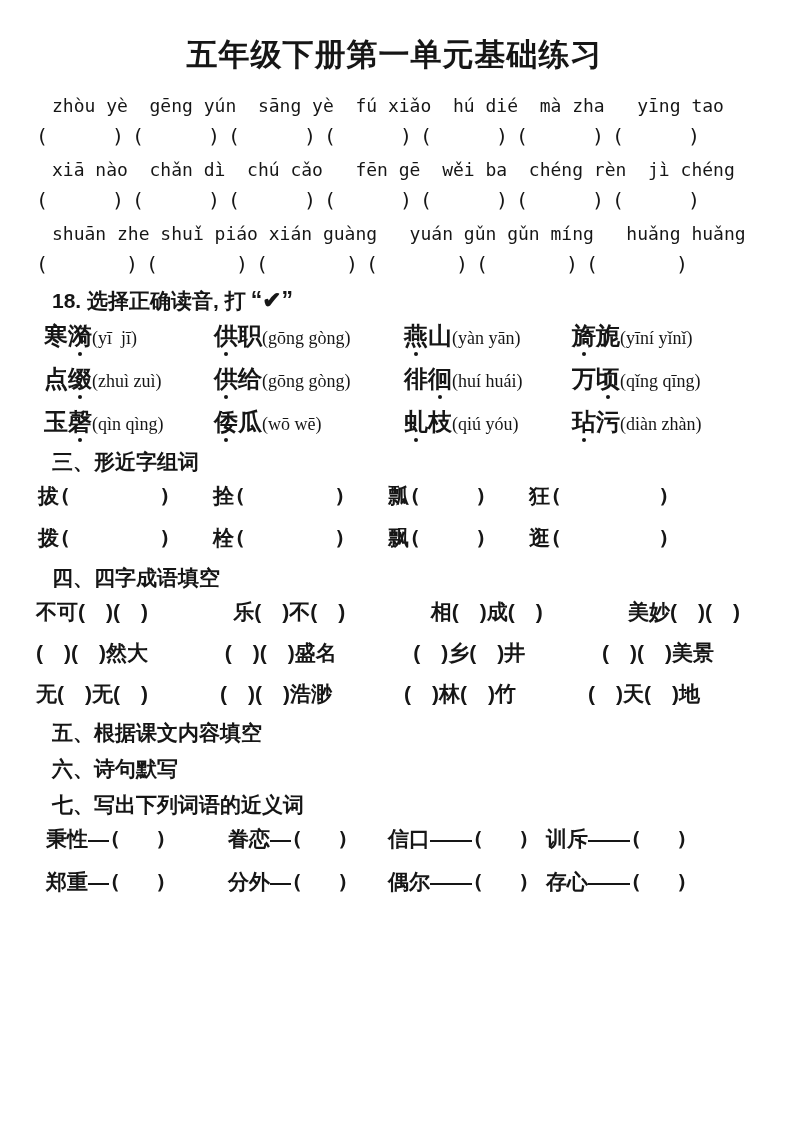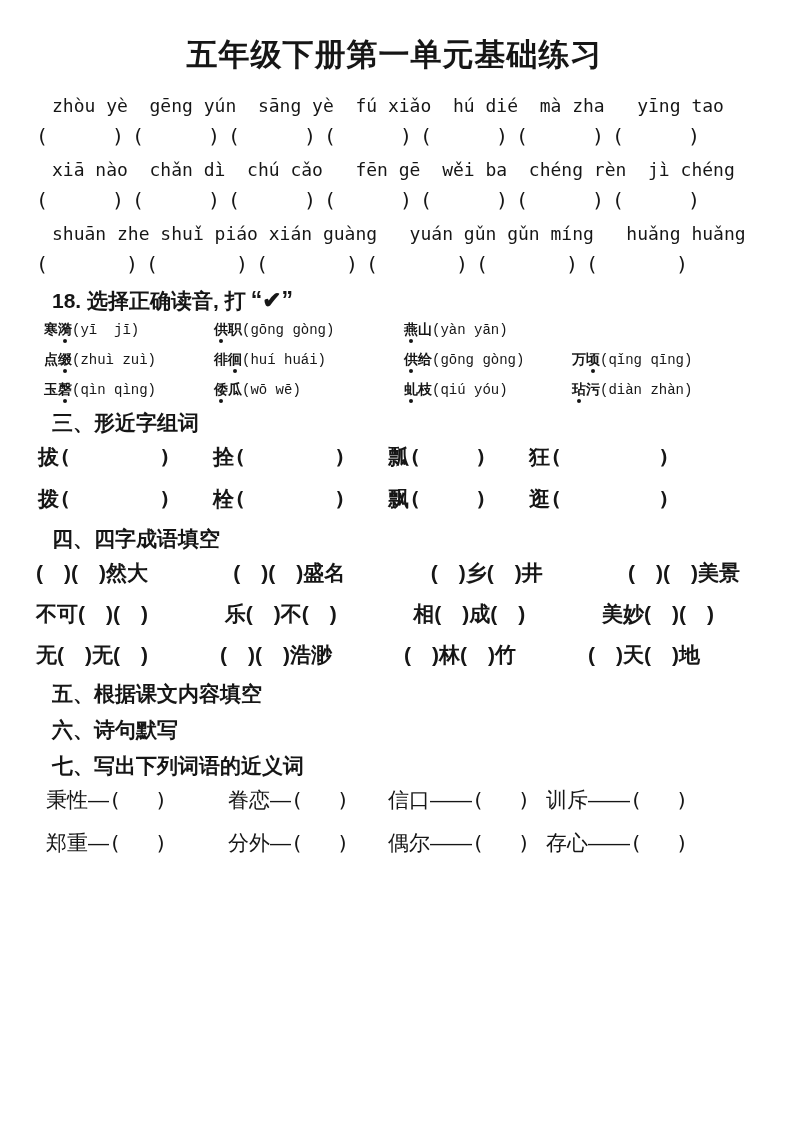--- a/index.html
+++ b/index.html
@@ -36,7 +36,7 @@
     padding-left:8px;margin-bottom:11px;align-items:baseline;
   }
   .pron-item{white-space:nowrap}
-  .pron-word{font-size:14px;font-weight:600}
+  .pron-word{font-size:24px;font-weight:600}
   .pron-word .word-ch{position:relative;display:inline-block}
   .pron-word .dotted::after{
     content:"";position:absolute;left:50%;bottom:-4px;

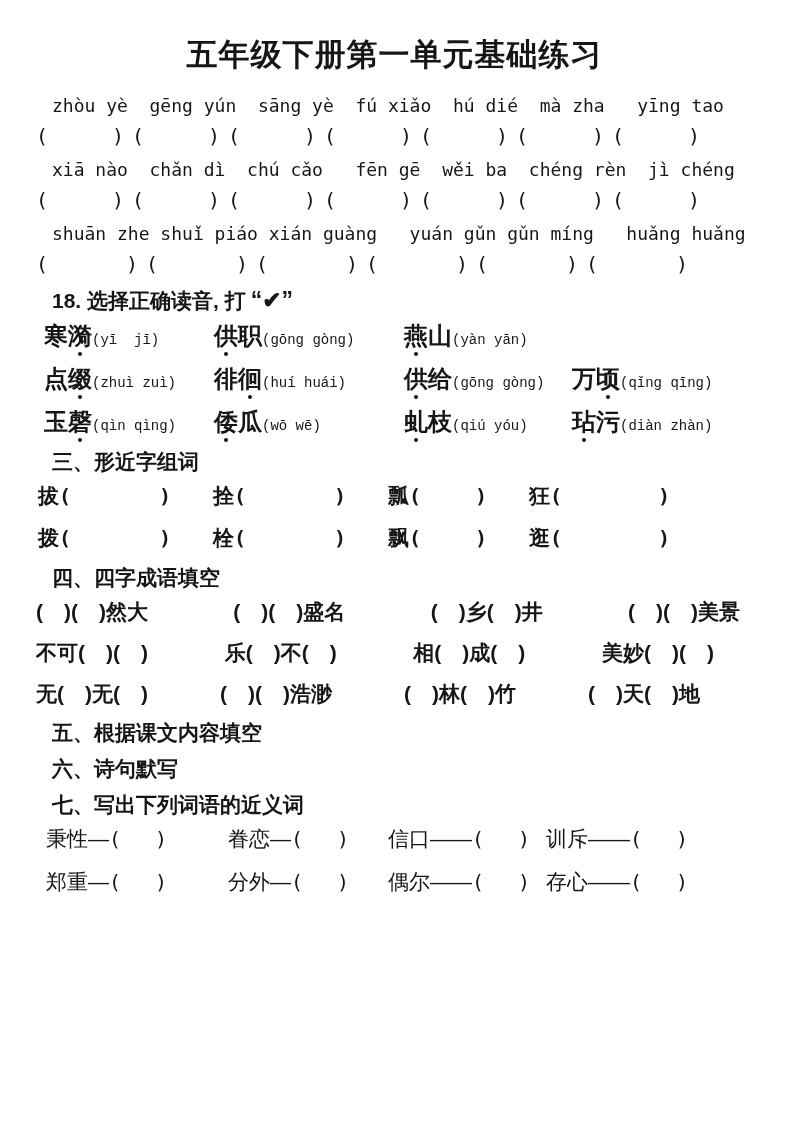--- a/index.html
+++ b/index.html
@@ -44,7 +44,7 @@
     transform:translateX(-50%);
   }
   .pron-pinyin{
-    font-family:Liberation Mono, monospace;font-size:14px;white-space:pre;
+    font-family:Liberation Serif, serif;font-size:18px;white-space:pre;
   }
 
   

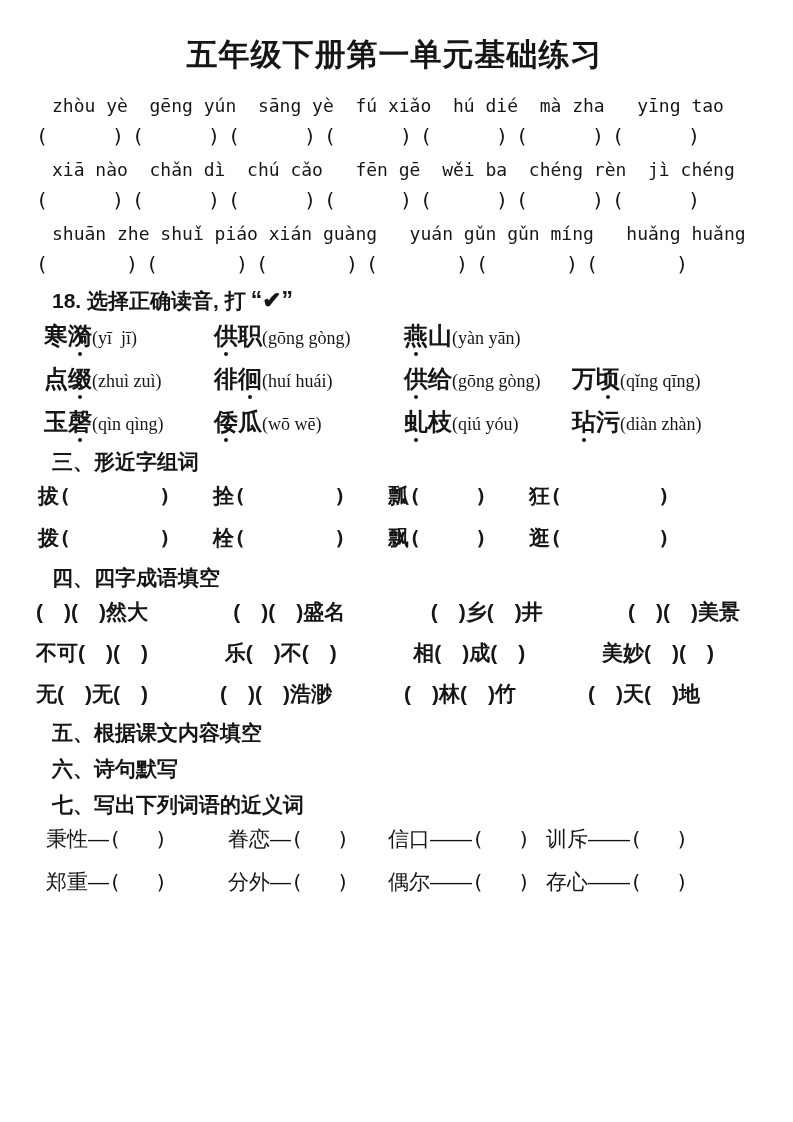--- a/index.html
+++ b/index.html
@@ -188,6 +188,7 @@
           <span class="pron-item" data-name="pronunciation-item"><span class="pron-word" data-name="tested-word"><span class="word-ch" data-name="word-char">寒</span><span class="word-ch dotted" data-name="word-char">漪</span></span><span class="pron-pinyin" data-name="pinyin-options">(yī  jī)</span></span>
           <span class="pron-item" data-name="pronunciation-item"><span class="pron-word" data-name="tested-word"><span class="word-ch dotted" data-name="word-char">供</span><span class="word-ch" data-name="word-char">职</span></span><span class="pron-pinyin" data-name="pinyin-options">(gōng gòng)</span></span>
           <span class="pron-item" data-name="pronunciation-item"><span class="pron-word" data-name="tested-word"><span class="word-ch dotted" data-name="word-char">燕</span><span class="word-ch" data-name="word-char">山</span></span><span class="pron-pinyin" data-name="pinyin-options">(yàn yān)</span></span>
+          <span class="pron-item" data-name="pronunciation-item"><span class="pron-word" data-name="tested-word"><span class="word-ch dotted" data-name="word-char">旖</span><span class="word-ch" data-name="word-char">旎</span></span><span class="pron-pinyin" data-name="pinyin-options">(yīní yǐnǐ)</span></span>
         </div>
         <div class="pron-row" data-name="pronunciation-row">
           <span class="pron-item" data-name="pronunciation-item"><span class="pron-word" data-name="tested-word"><span class="word-ch" data-name="word-char">点</span><span class="word-ch dotted" data-name="word-char">缀</span></span><span class="pron-pinyin" data-name="pinyin-options">(zhuì zuì)</span></span>

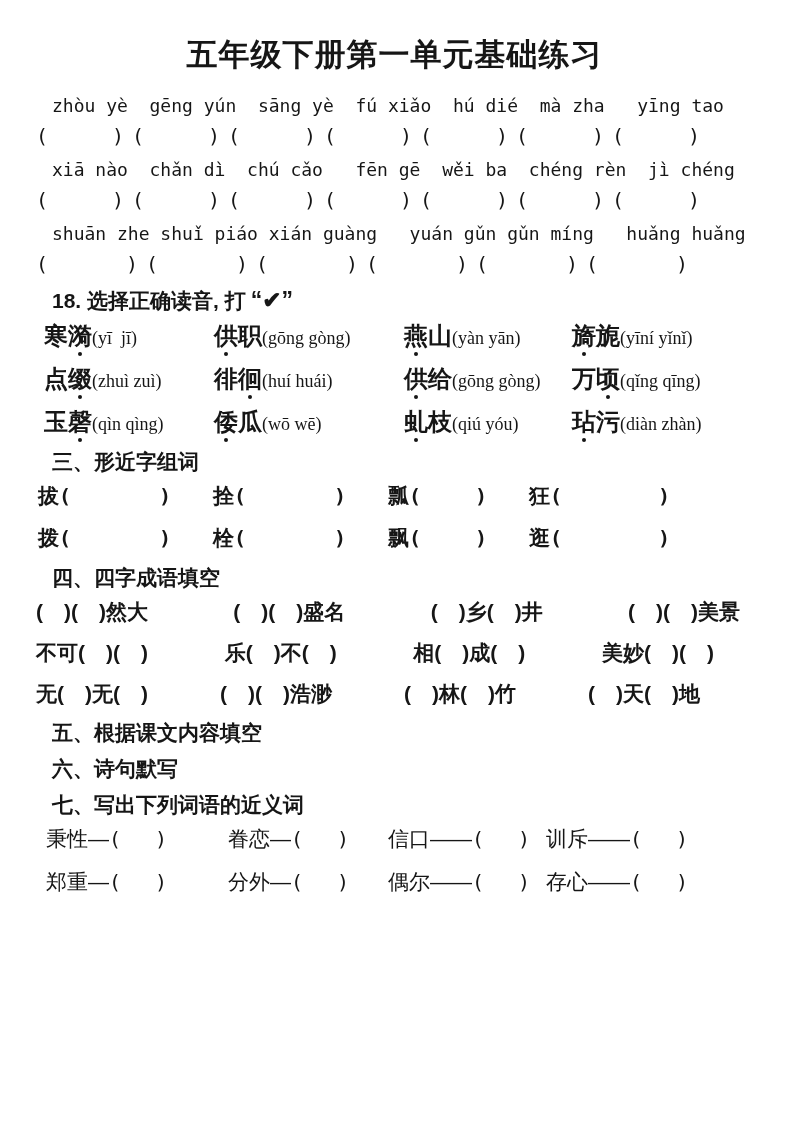--- a/index.html
+++ b/index.html
@@ -192,8 +192,8 @@
         </div>
         <div class="pron-row" data-name="pronunciation-row">
           <span class="pron-item" data-name="pronunciation-item"><span class="pron-word" data-name="tested-word"><span class="word-ch" data-name="word-char">点</span><span class="word-ch dotted" data-name="word-char">缀</span></span><span class="pron-pinyin" data-name="pinyin-options">(zhuì zuì)</span></span>
+          <span class="pron-item" data-name="pronunciation-item"><span class="pron-word" data-name="tested-word"><span class="word-ch dotted" data-name="word-char">供</span><span class="word-ch" data-name="word-char">给</span></span><span class="pron-pinyin" data-name="pinyin-options">(gōng gòng)</span></span>
           <span class="pron-item" data-name="pronunciation-item"><span class="pron-word" data-name="tested-word"><span class="word-ch" data-name="word-char">徘</span><span class="word-ch dotted" data-name="word-char">徊</span></span><span class="pron-pinyin" data-name="pinyin-options">(huí huái)</span></span>
-          <span class="pron-item" data-name="pronunciation-item"><span class="pron-word" data-name="tested-word"><span class="word-ch dotted" data-name="word-char">供</span><span class="word-ch" data-name="word-char">给</span></span><span class="pron-pinyin" data-name="pinyin-options">(gōng gòng)</span></span>
           <span class="pron-item" data-name="pronunciation-item"><span class="pron-word" data-name="tested-word"><span class="word-ch" data-name="word-char">万</span><span class="word-ch dotted" data-name="word-char">顷</span></span><span class="pron-pinyin" data-name="pinyin-options">(qǐng qīng)</span></span>
         </div>
         <div class="pron-row" data-name="pronunciation-row">

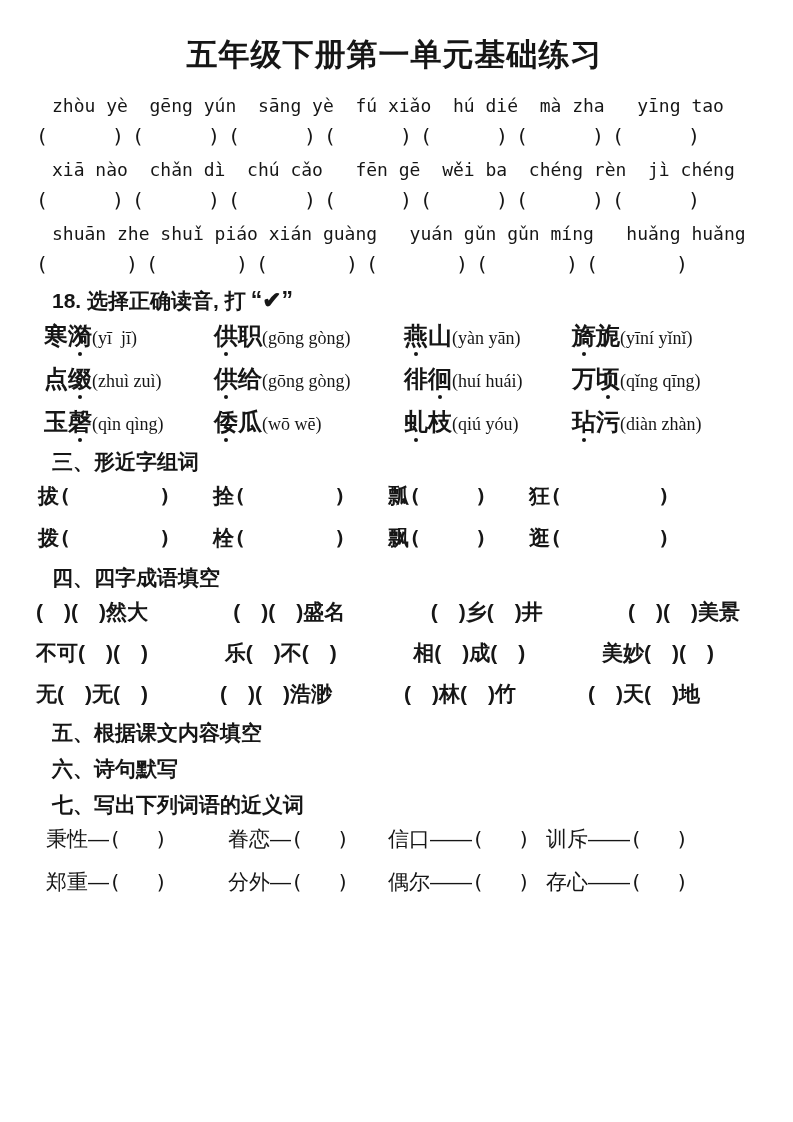--- a/index.html
+++ b/index.html
@@ -275,16 +275,16 @@
     <div class="heading" data-name="heading-idioms">四、四字成语填空</div>
     <div data-name="idiom-rows">
         <div class="idiom-row" data-name="idiom-row">
+          <span class="idiom" data-name="idiom-blank-item">不可(　)(　)</span>
+          <span class="idiom" data-name="idiom-blank-item">乐(　)不(　)</span>
+          <span class="idiom" data-name="idiom-blank-item">相(　)成(　)</span>
+          <span class="idiom" data-name="idiom-blank-item">美妙(　)(　)</span>
+        </div>
+        <div class="idiom-row" data-name="idiom-row">
           <span class="idiom" data-name="idiom-blank-item">(　)(　)然大</span>
           <span class="idiom" data-name="idiom-blank-item">(　)(　)盛名</span>
           <span class="idiom" data-name="idiom-blank-item">(　)乡(　)井</span>
           <span class="idiom" data-name="idiom-blank-item">(　)(　)美景</span>
-        </div>
-        <div class="idiom-row" data-name="idiom-row">
-          <span class="idiom" data-name="idiom-blank-item">不可(　)(　)</span>
-          <span class="idiom" data-name="idiom-blank-item">乐(　)不(　)</span>
-          <span class="idiom" data-name="idiom-blank-item">相(　)成(　)</span>
-          <span class="idiom" data-name="idiom-blank-item">美妙(　)(　)</span>
         </div>
         <div class="idiom-row" data-name="idiom-row">
           <span class="idiom" data-name="idiom-blank-item">无(　)无(　)</span>

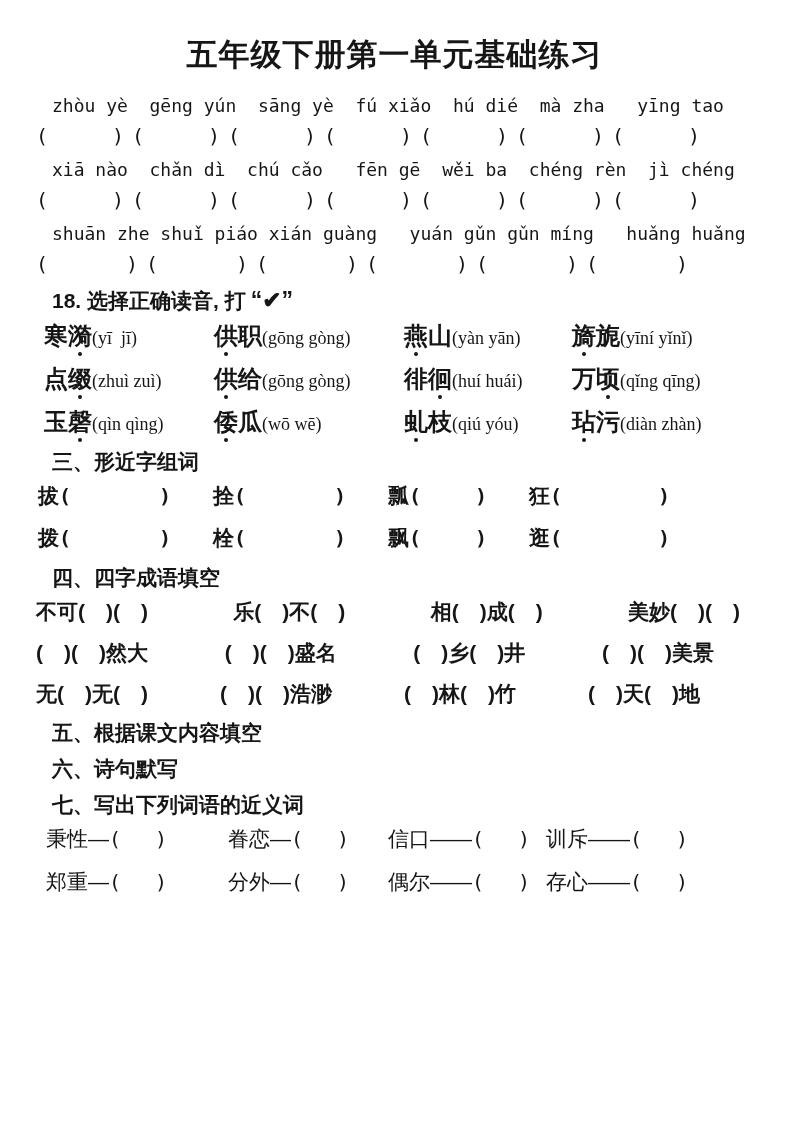--- a/index.html
+++ b/index.html
@@ -54,7 +54,7 @@
   }
   .syn-row{
     display:grid;grid-template-columns:182px 160px 158px auto;
-    font-size:21px;font-weight:400;margin-bottom:13px;
+    font-size:21px;font-weight:700;margin-bottom:13px;
     align-items:baseline;padding-left:10px;line-height:30px;
   }
   .cell{display:inline-flex;align-items:baseline;white-space:nowrap}

